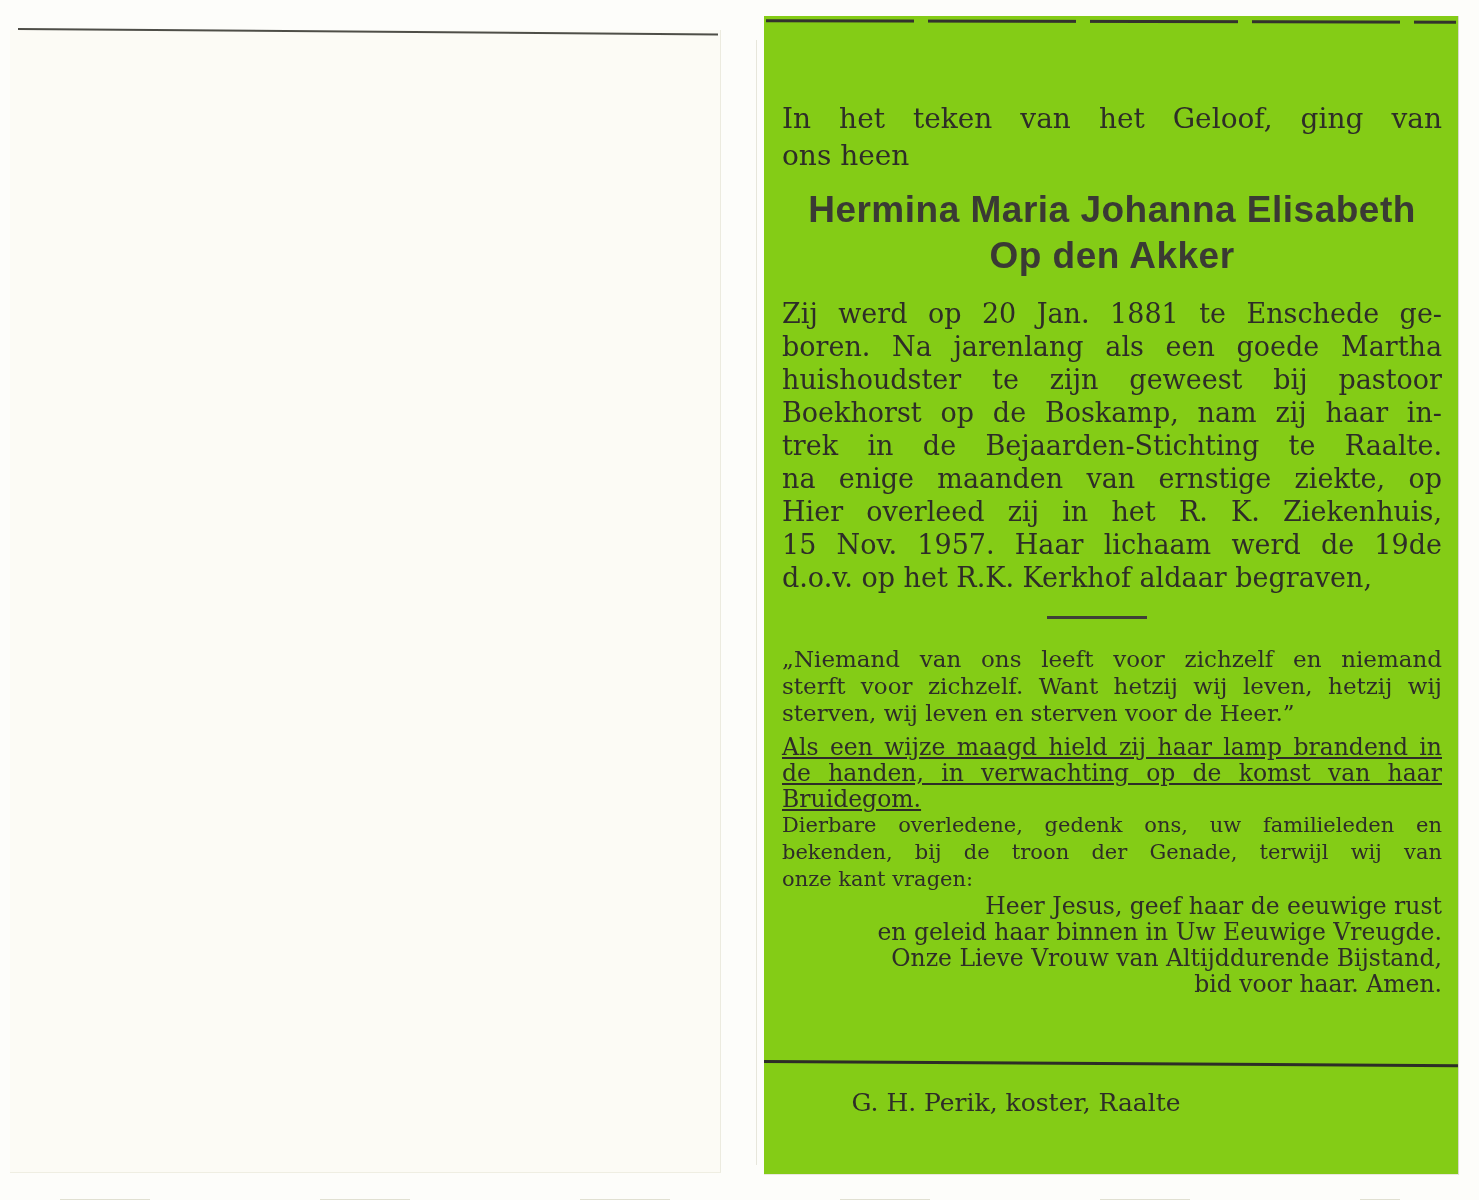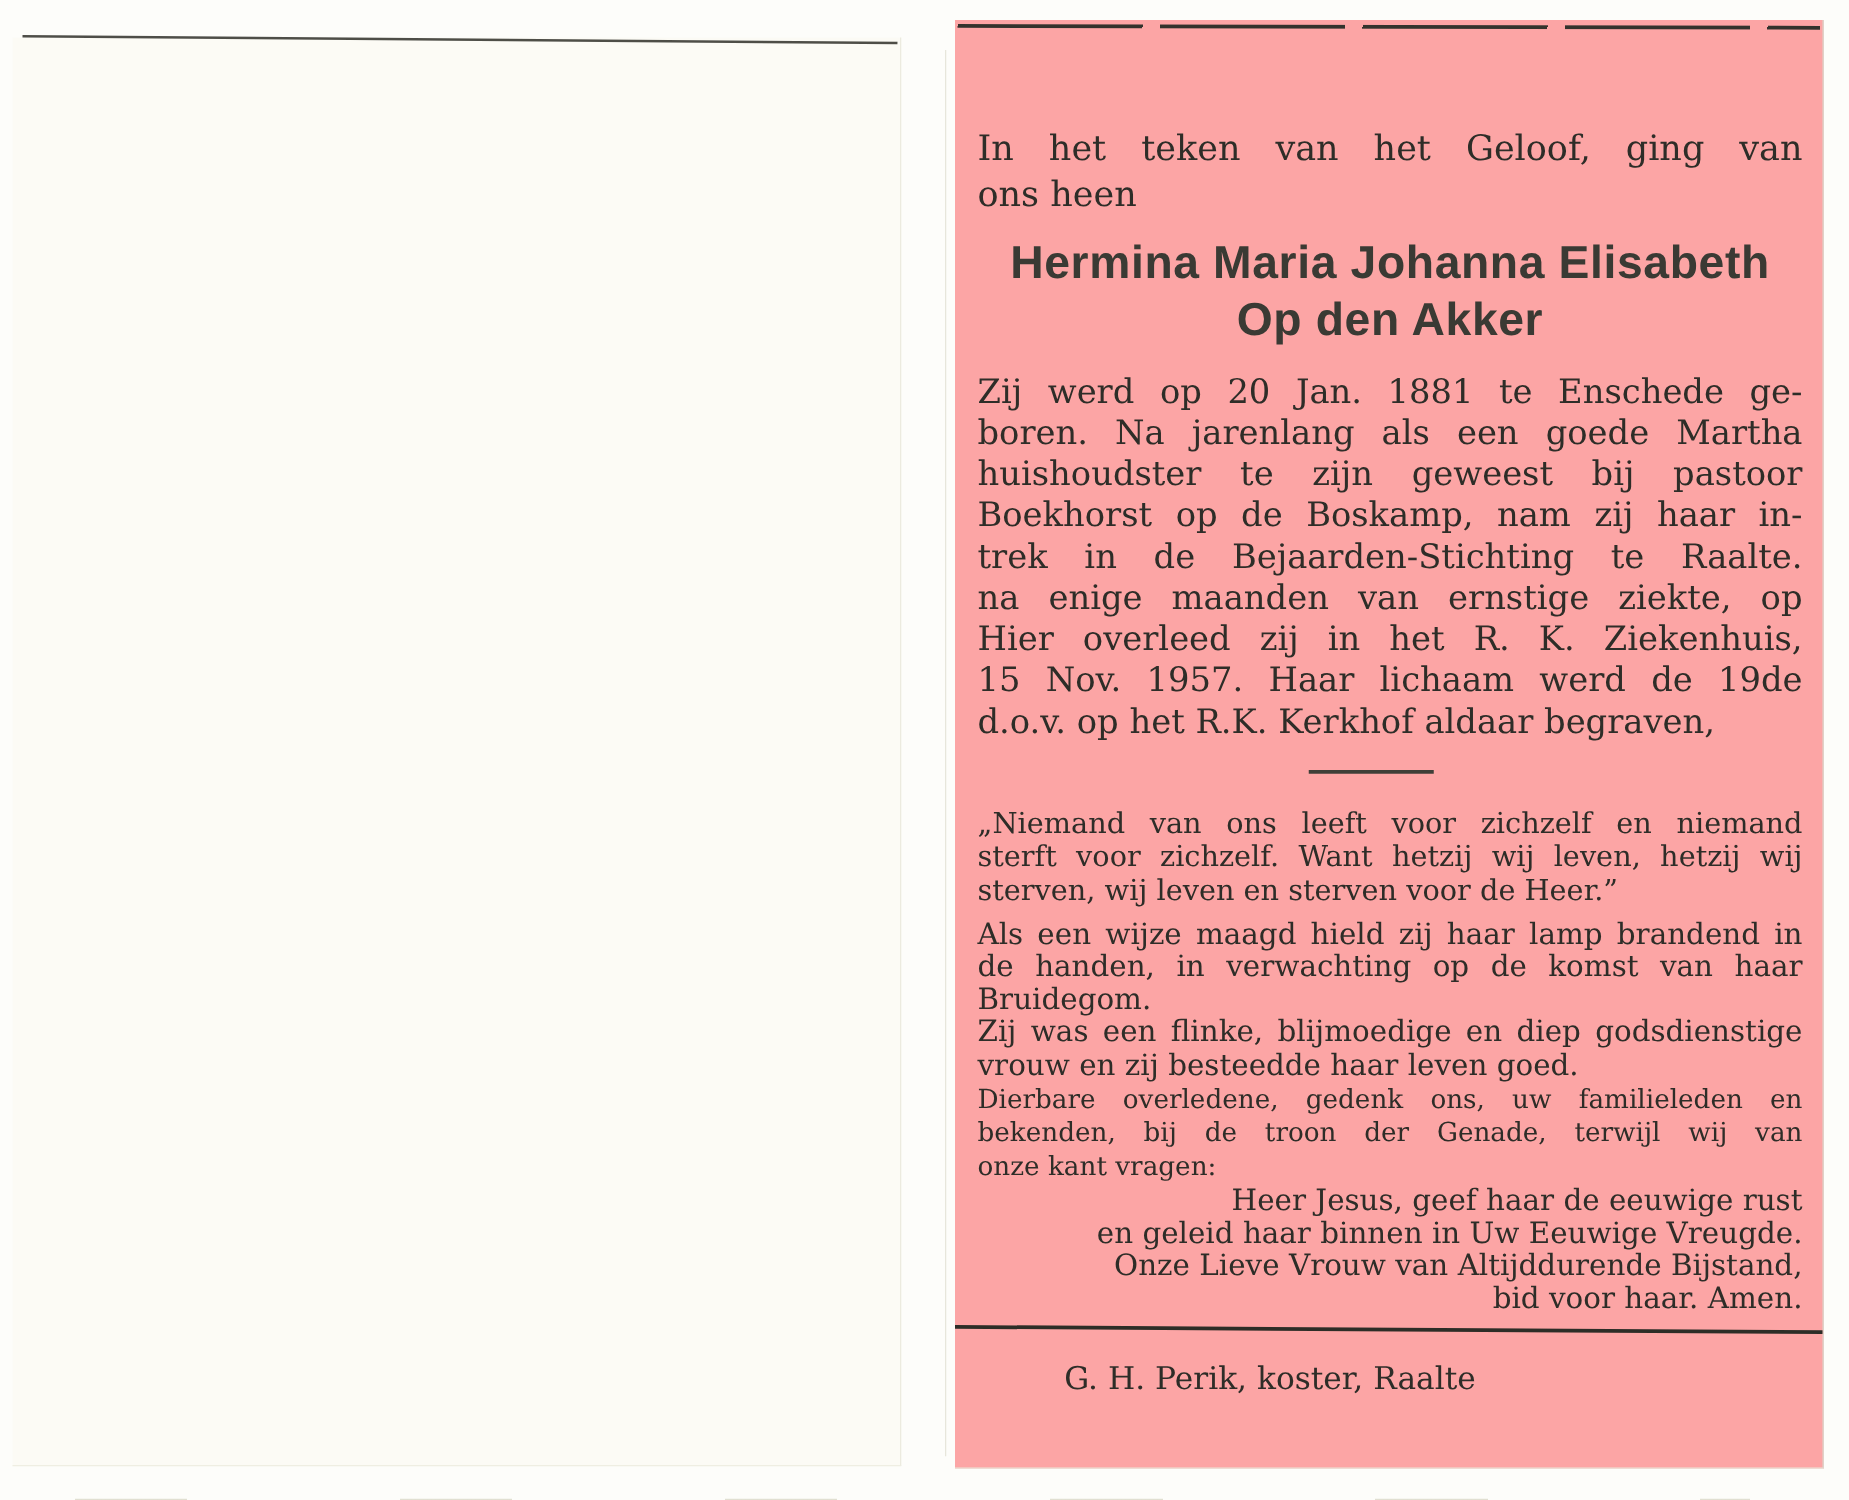--- a/index.html
+++ b/index.html
@@ -37,7 +37,7 @@
   .page-right {
     position: absolute; left: 764px; top: 16px;
     width: 694px; height: 1158px;
-    background: #fca5a5;
+    background: #84cc16;
     border-right: 1px solid #d9d8cd;
     border-bottom: 1px solid #e9e8dc;
   }

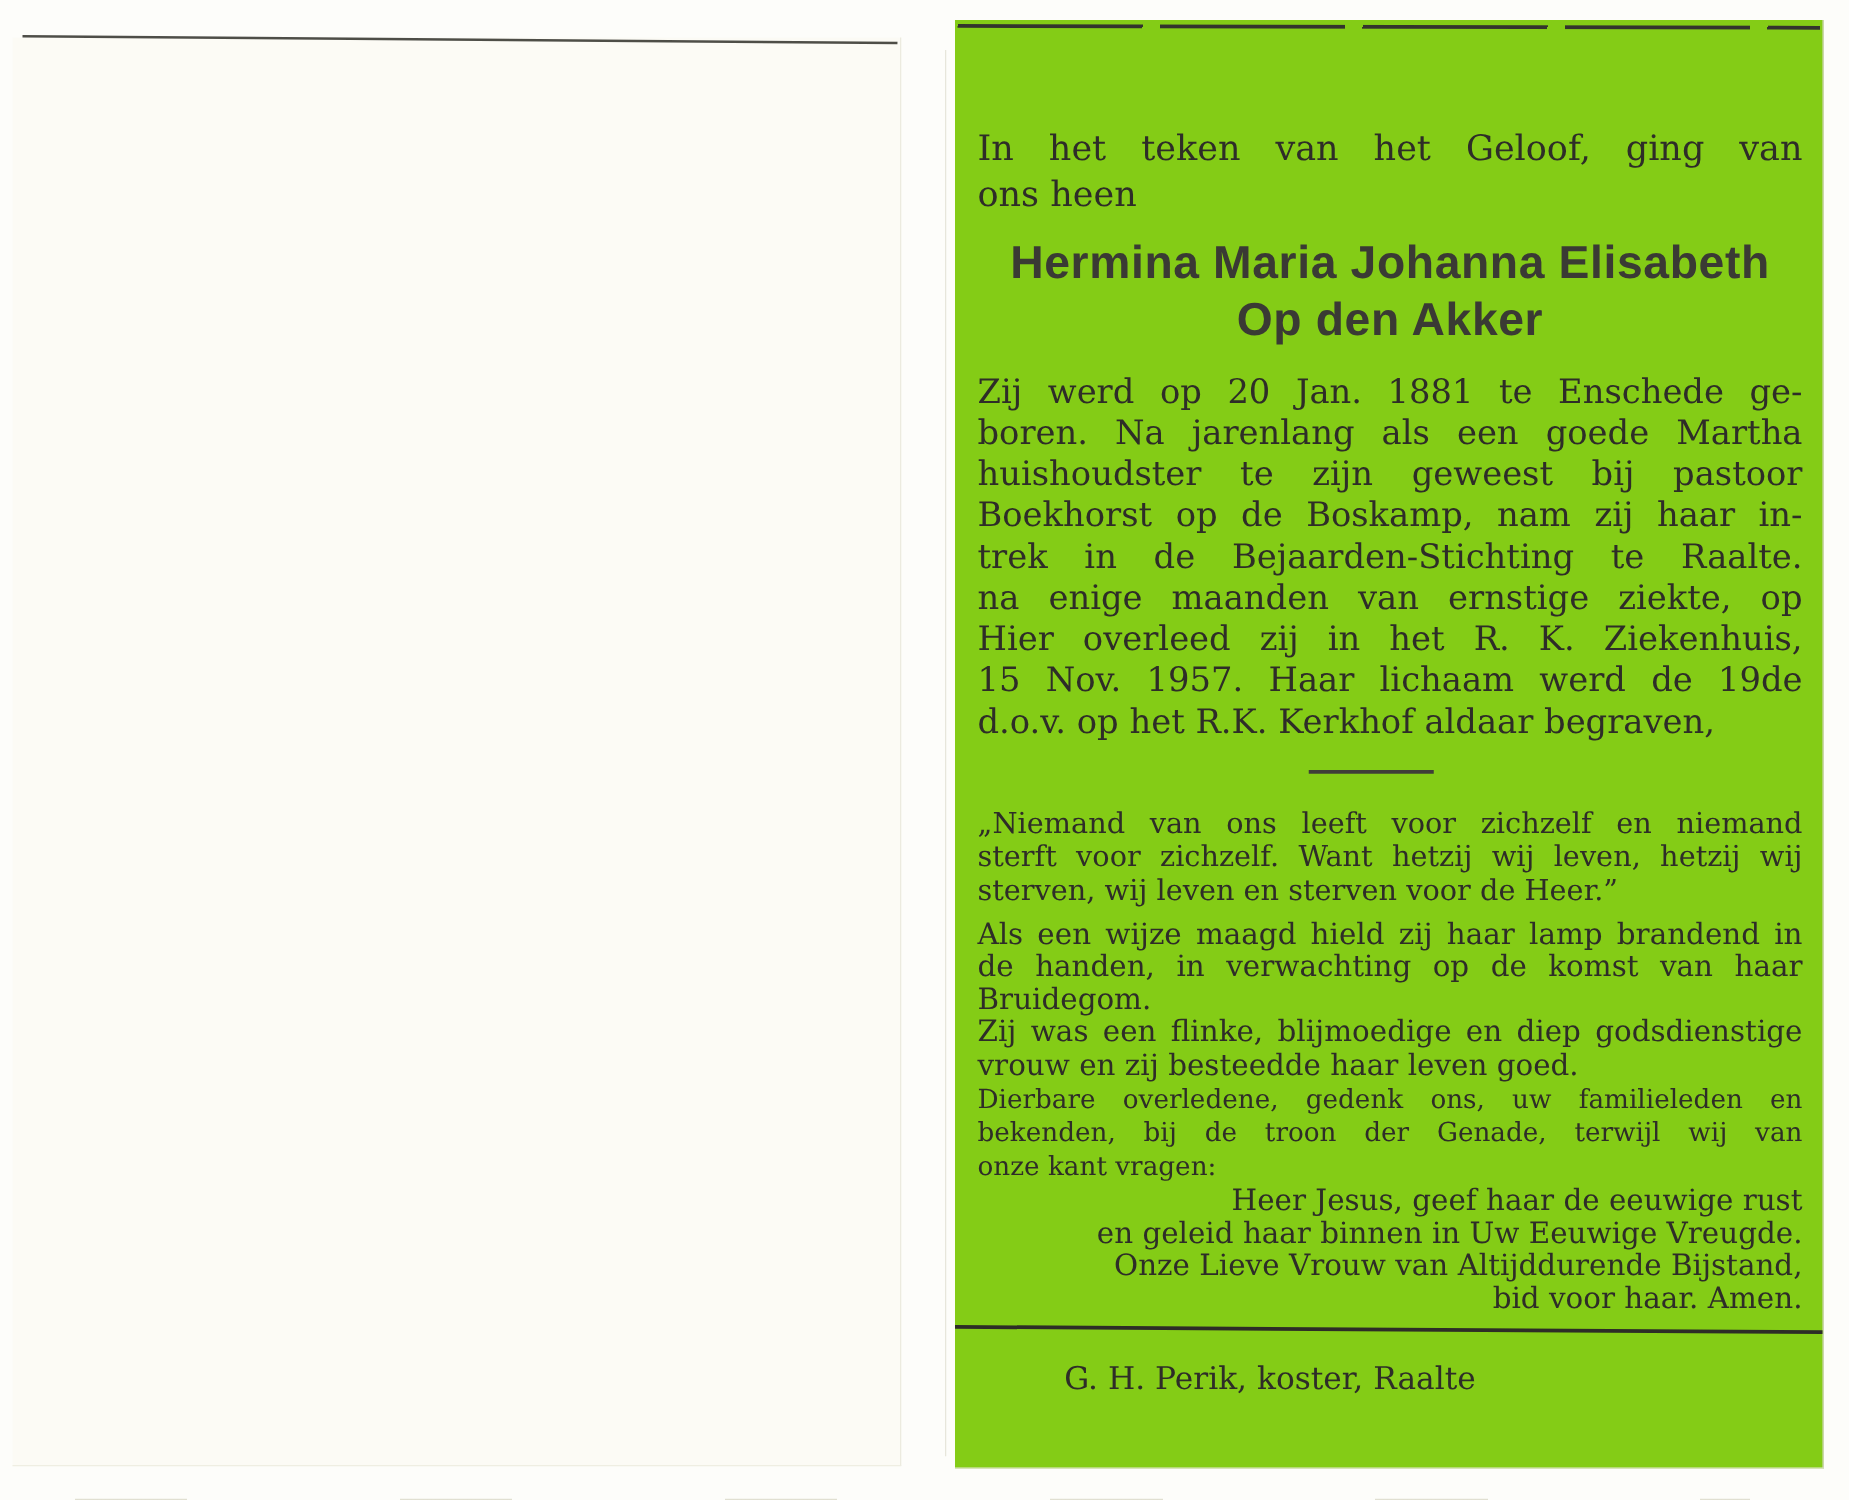--- a/index.html
+++ b/index.html
@@ -80,7 +80,7 @@
   }
 
   .quote       { margin-top: 27px; font-size: 23px;   line-height: 27px; }
-  .wise        { margin-top: 7px;  font-size: 23.5px; line-height: 26px; }
+  .wise        { margin-top: 7px;  font-size: 23.5px; line-height: 26px; text-decoration: underline; }
   .character   { margin-top: 0;    font-size: 23.5px; line-height: 27px; }
   .remembrance { margin-top: 0;    font-size: 21px; line-height: 27px; }
   .prayer      { margin-top: 0;    font-size: 23.5px; line-height: 26px; }

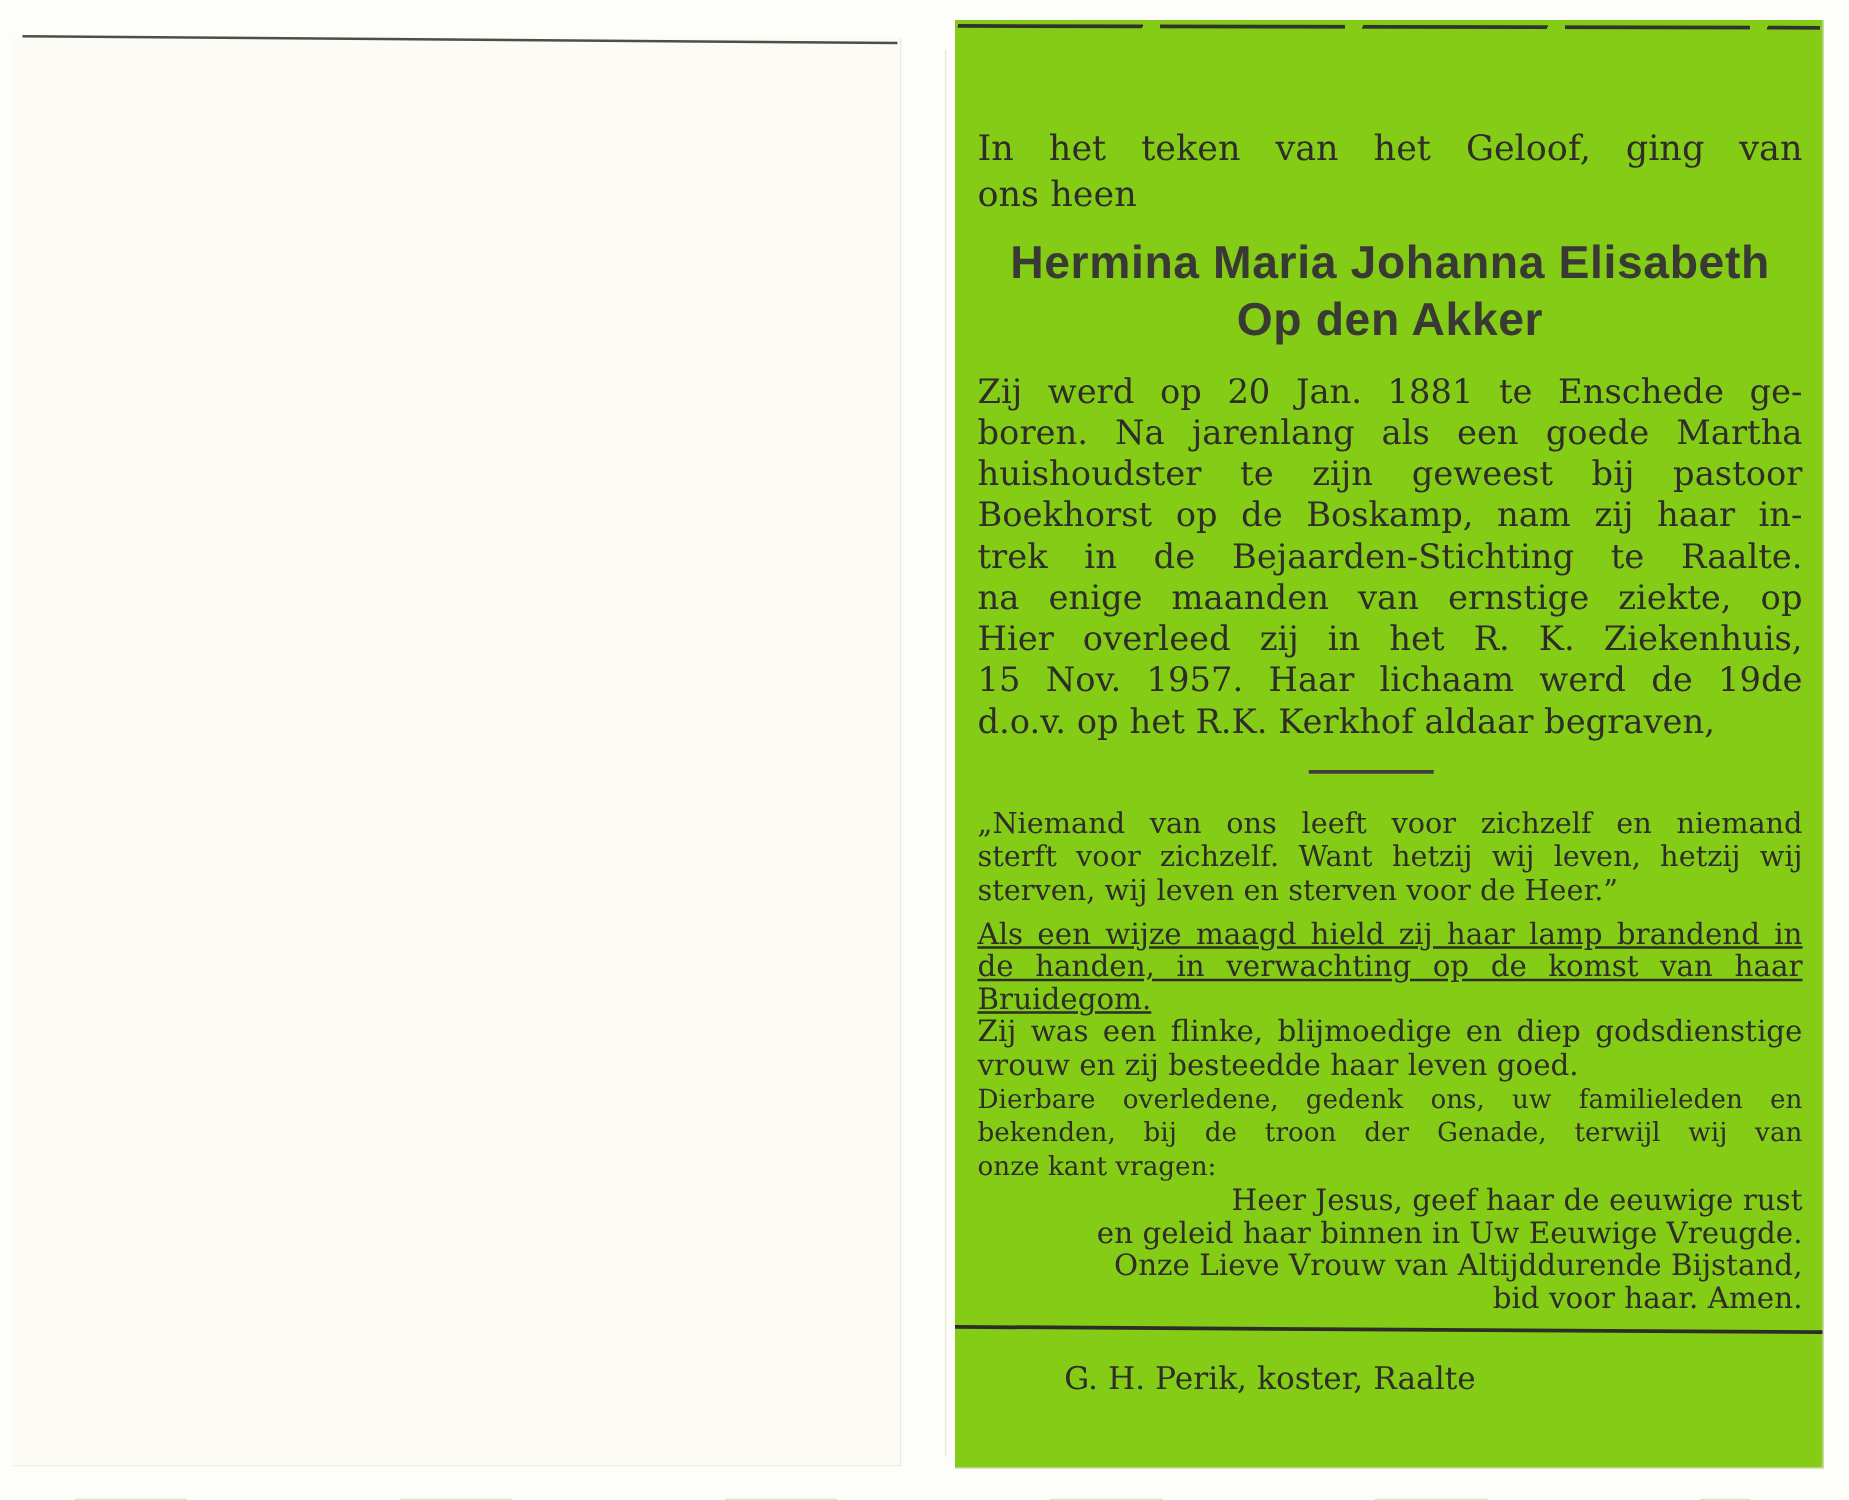--- a/index.html
+++ b/index.html
@@ -157,10 +157,6 @@
           <div class="tline">Bruidegom.</div>
         </div>
 
-      <div class="block character j">
-          <div class="tline">Zij was een flinke, blijmoedige en diep godsdienstige</div>
-          <div class="tline">vrouw en zij besteedde haar leven goed.</div>
-        </div>
 
       <div class="block remembrance j">
           <div class="tline">Dierbare overledene, gedenk ons, uw familieleden en</div>

